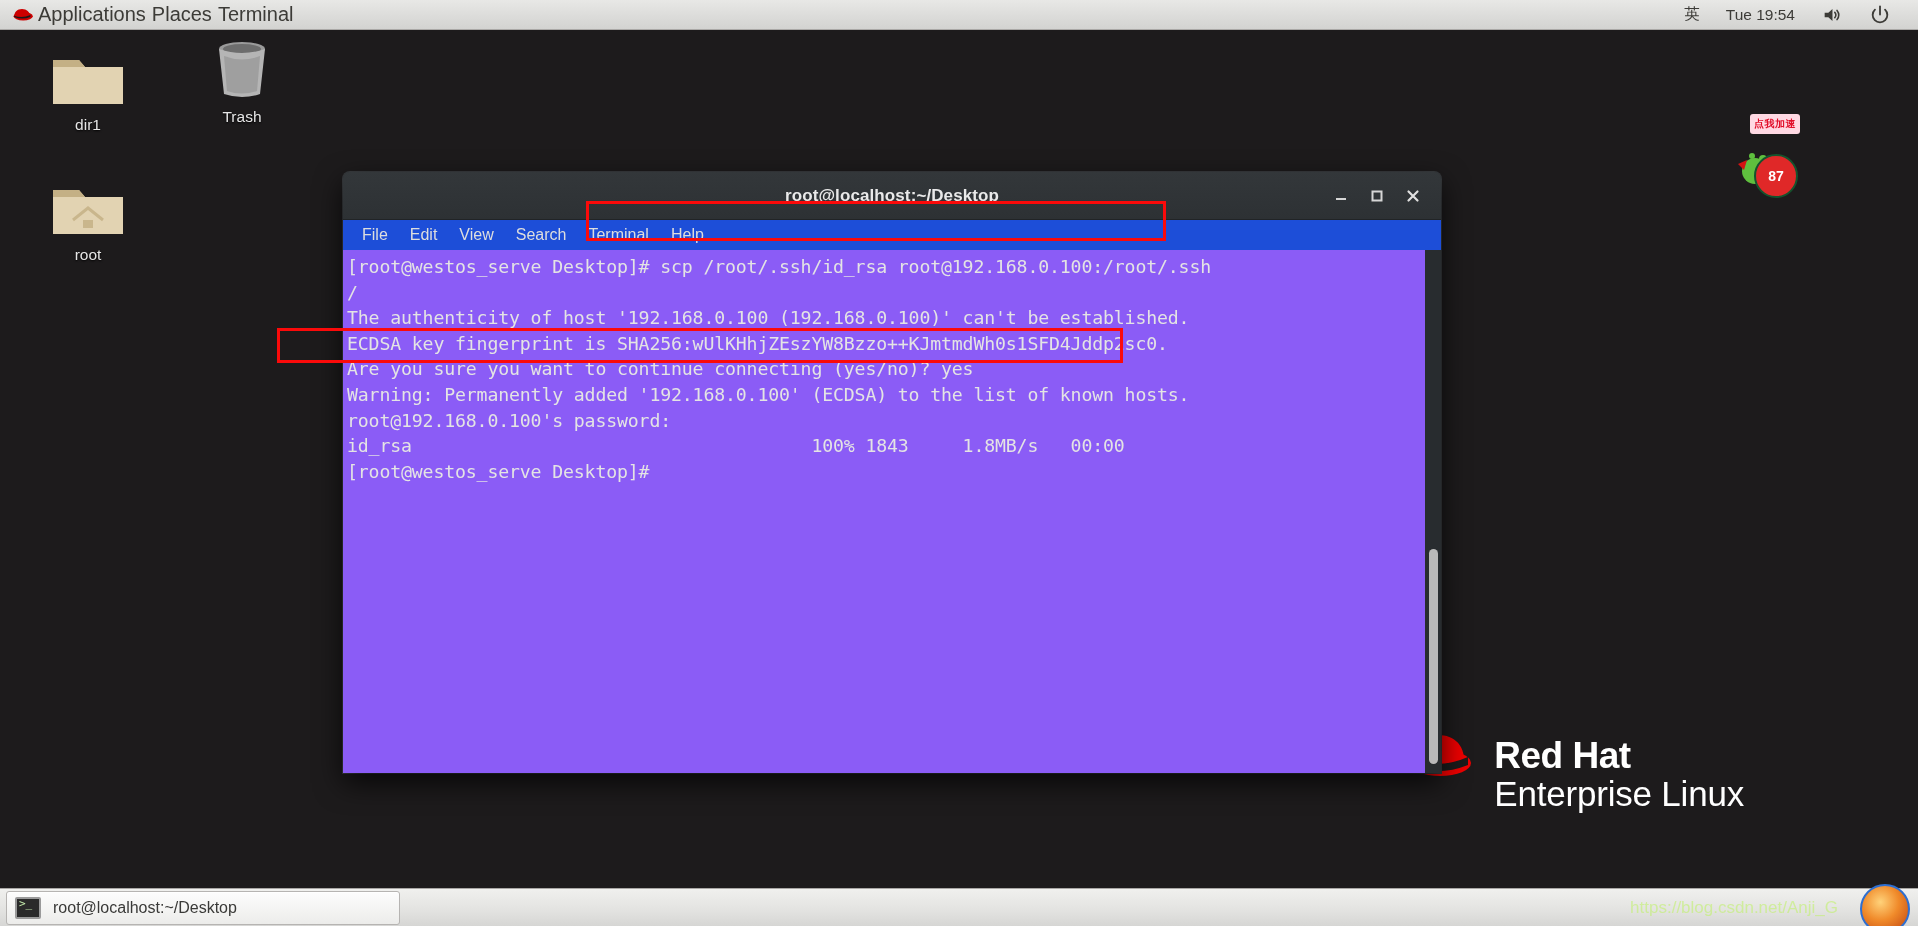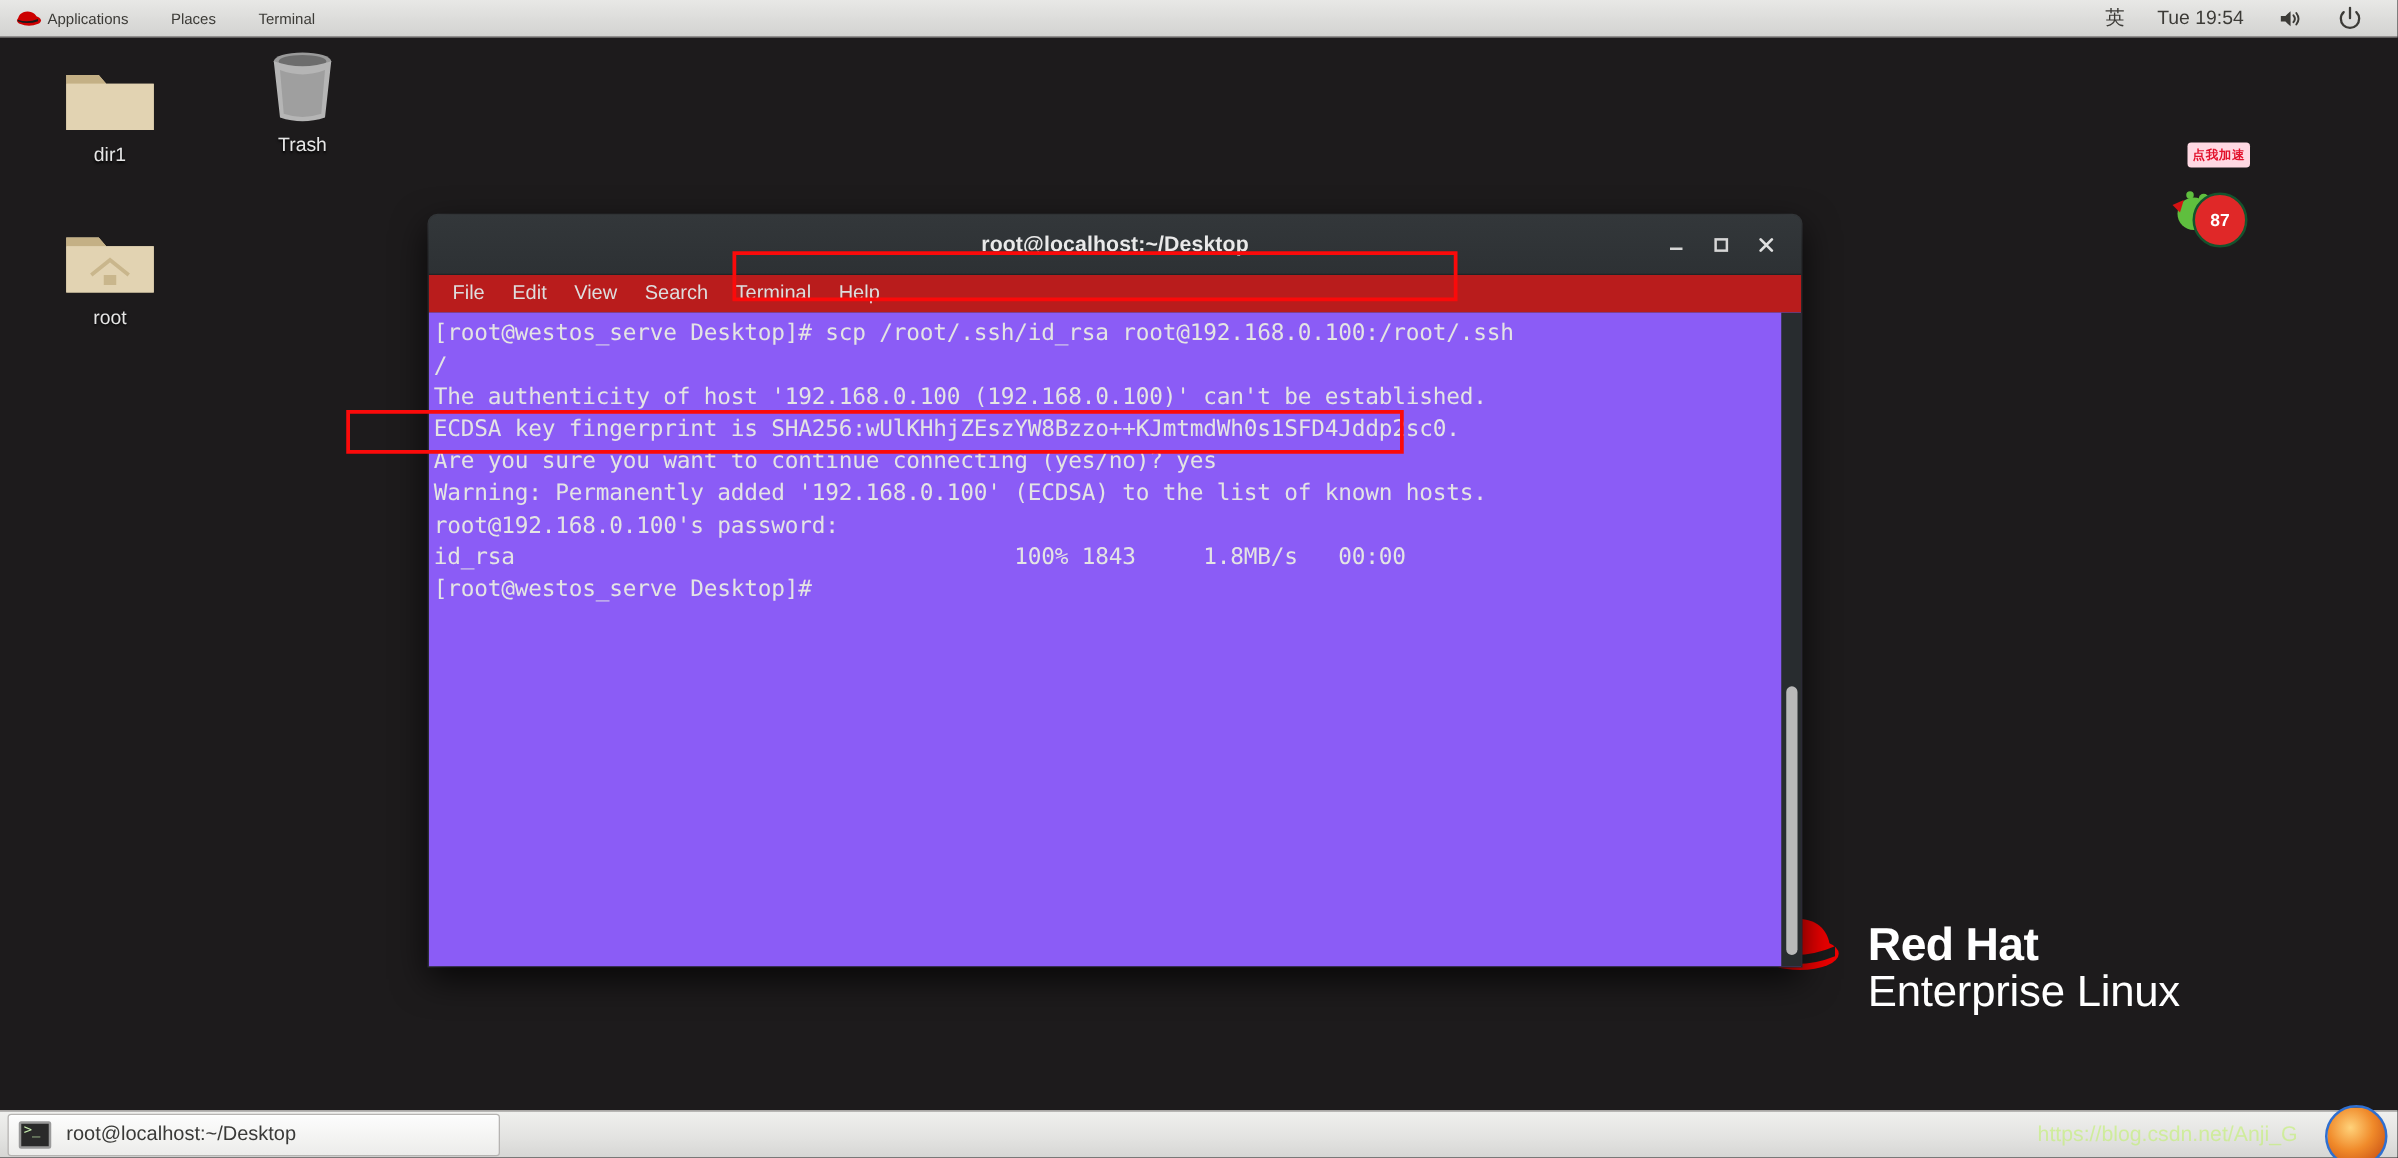--- a/index.html
+++ b/index.html
@@ -28,9 +28,9 @@
   .panel-left { display: flex; align-items: center; height: 100%; }
   .panel-right { display: flex; align-items: center; height: 100%; margin-left: auto; padding-right: 14px; }
   .panel-item {
-    font-size: 12px;
+    font-size: 20px;
     color: #3c3b37;
-    padding: 0 17px;
+    padding: 0 3px;
     height: 100%;
     display: flex;
     align-items: center;

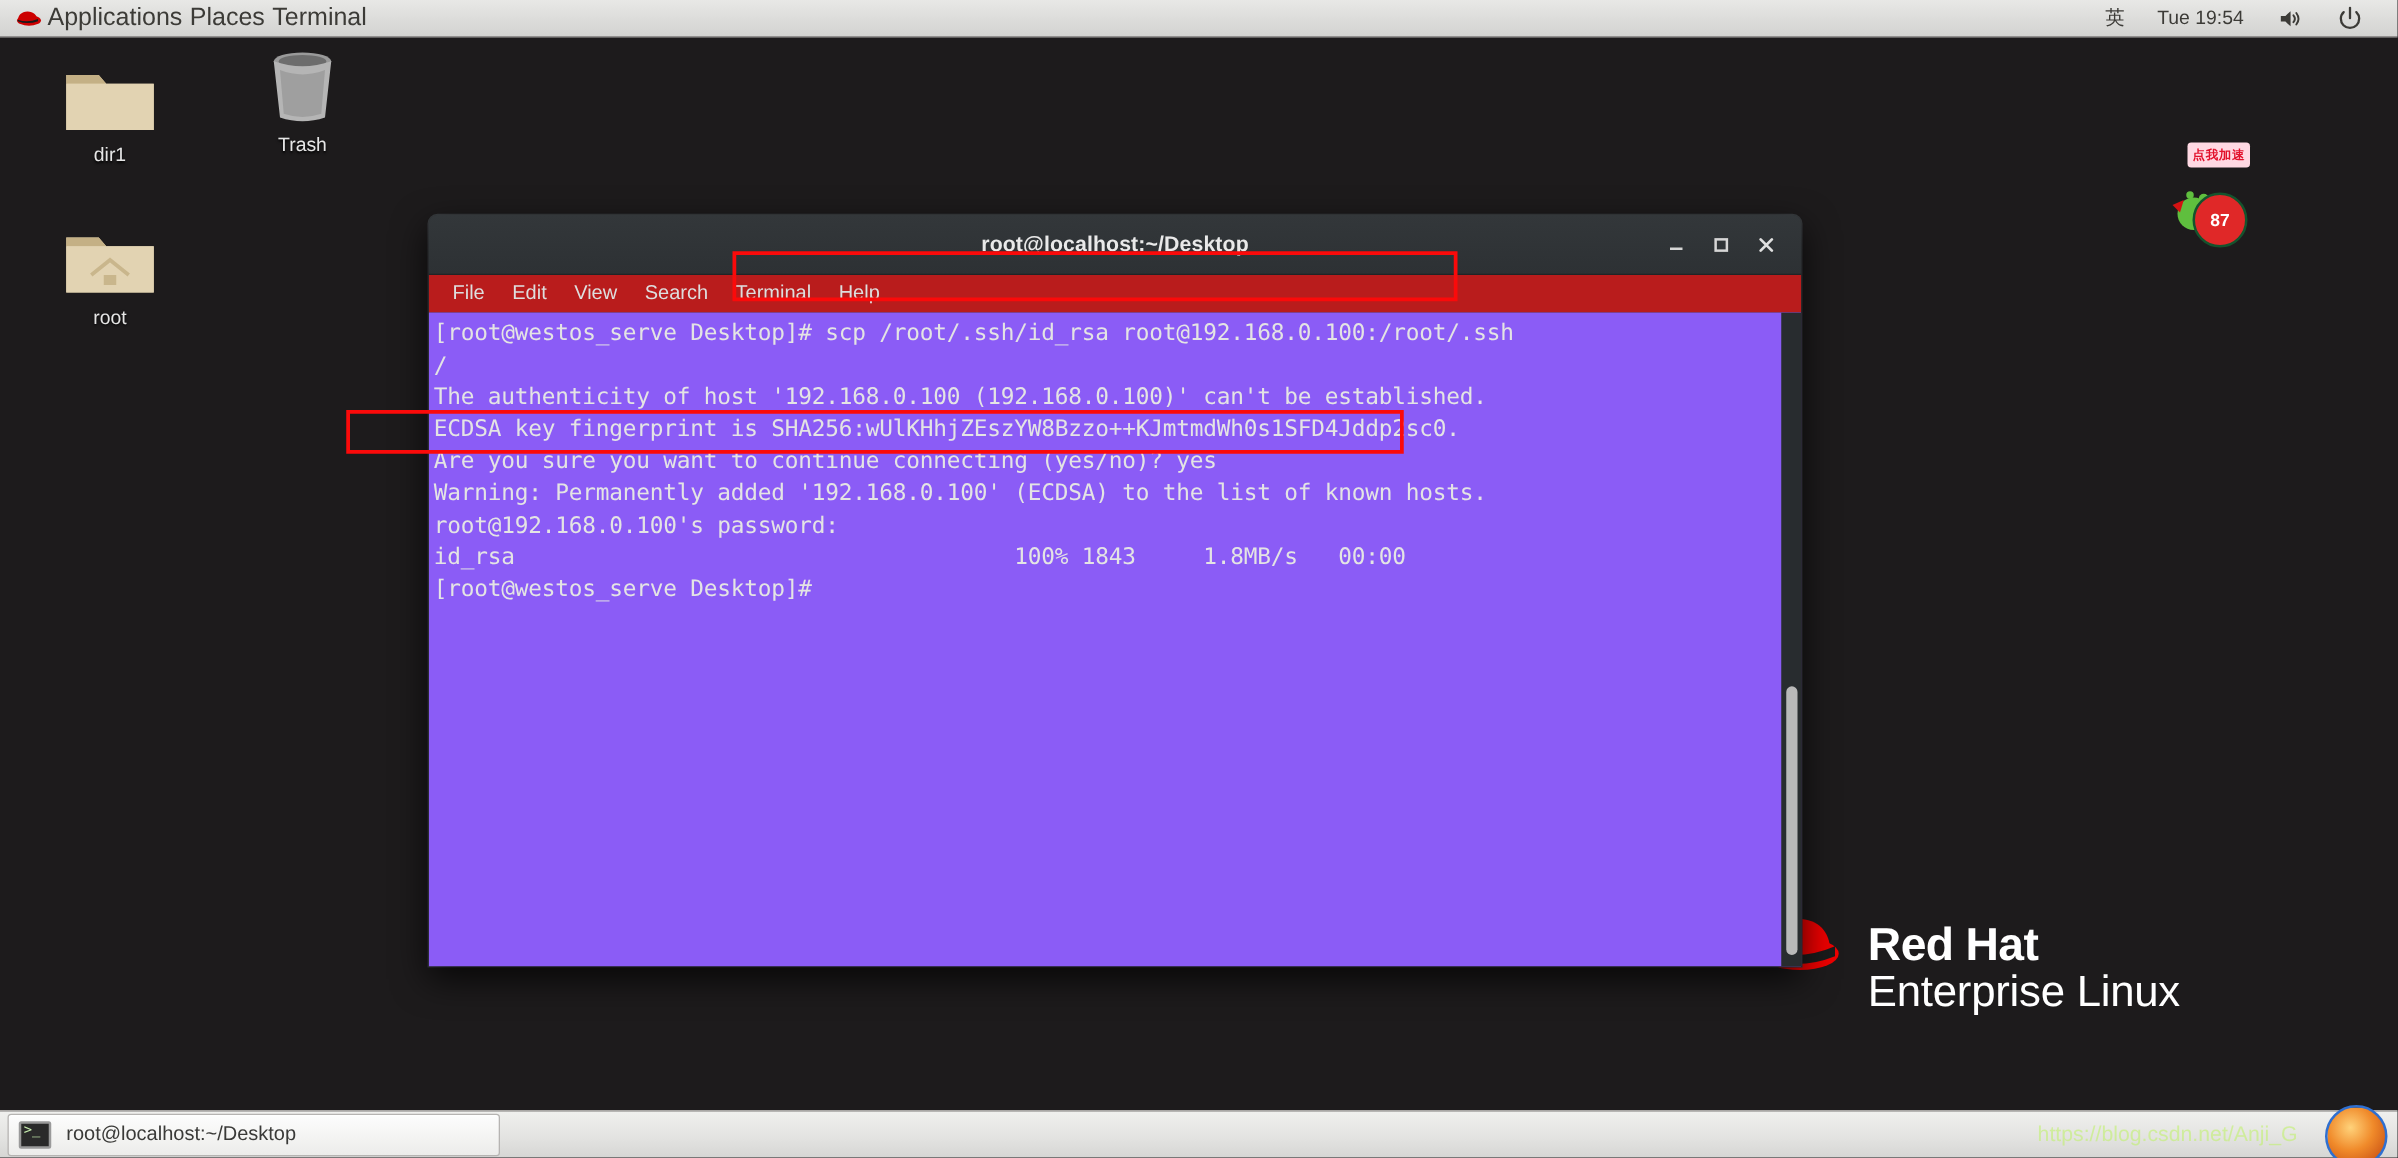--- a/index.html
+++ b/index.html
@@ -135,7 +135,7 @@
 
   #menu-bar {
     height: 30px;
-    background: #b91c1c;
+    background: #1d4ed8;
     display: flex;
     align-items: center;
     padding-left: 8px;

